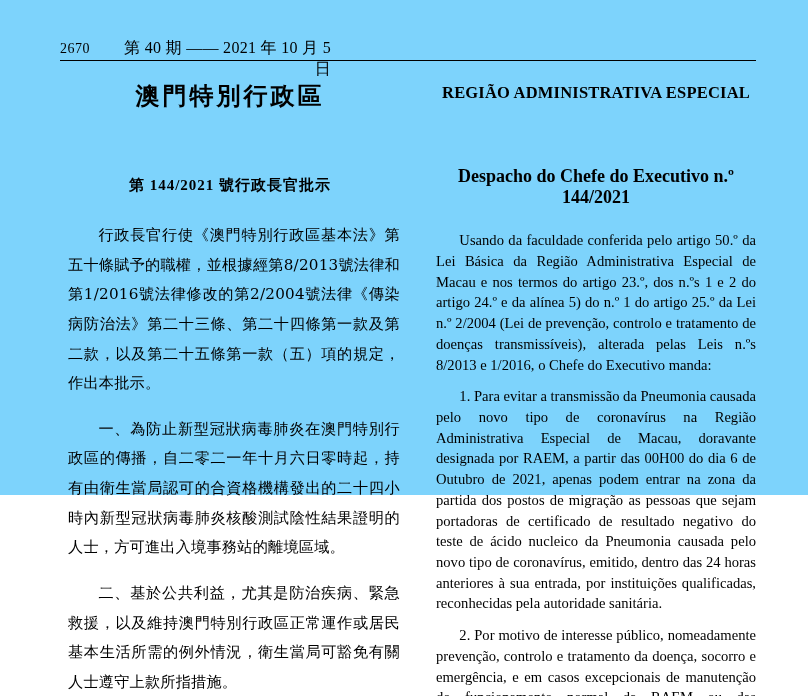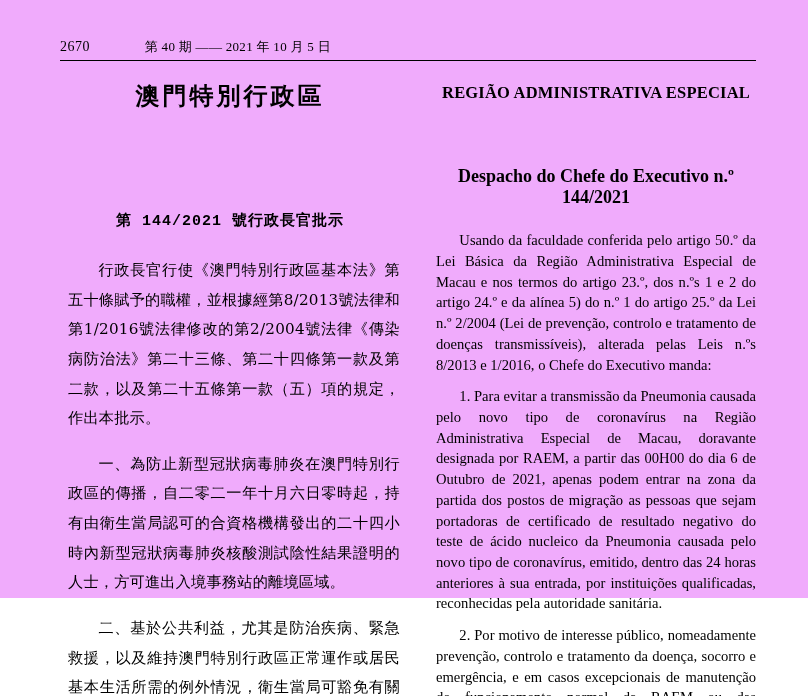--- a/index.html
+++ b/index.html
@@ -17,8 +17,8 @@
   .page {
     position: relative;
     width: 808px;
-    height: 598px;
-    background: #f0abfc;
+    height: 495px;
+    background: #7dd3fc;
     box-sizing: border-box;
   }
   

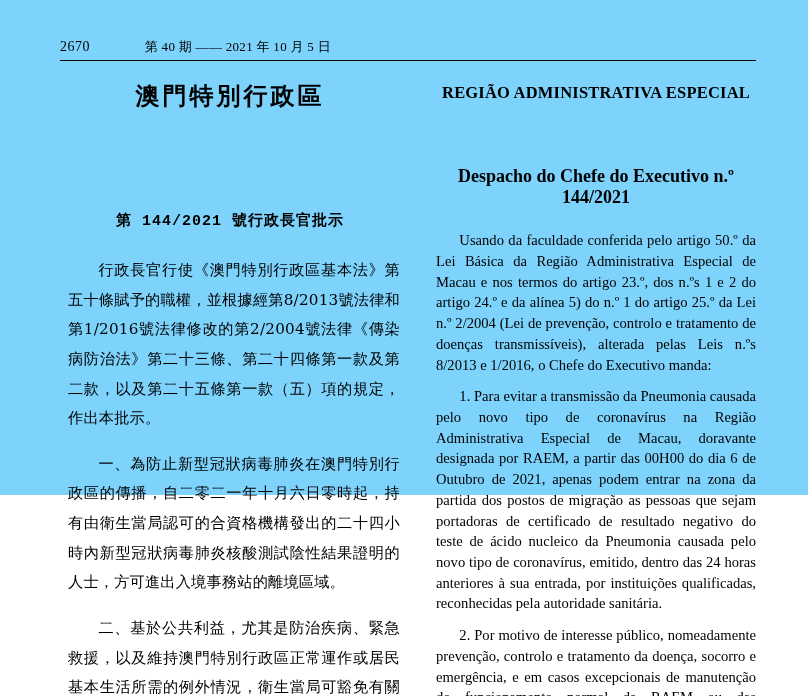--- a/index.html
+++ b/index.html
@@ -46,7 +46,7 @@
   .header-right {
     width: 215px;
     text-align: right;
-    font-size: 13px;
+    font-size: 16px;
     letter-spacing: 0.3px;
   }
   .header-rule {

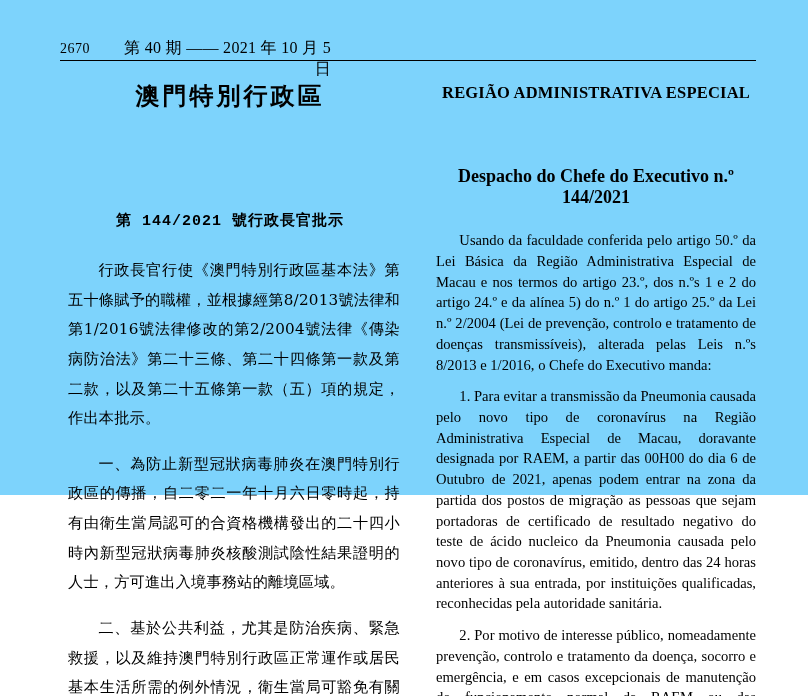--- a/index.html
+++ b/index.html
@@ -84,12 +84,12 @@
     font-family: "DejaVu Serif", "Liberation Serif", serif;
   }
   .cn-subtitle {
-    margin-top: 99px;
+    margin-top: 64px;
     text-align: center;
     font-size: 15px;
     font-weight: bold;
     letter-spacing: 1px;
-    font-family: Liberation Mono, monospace;
+    font-family: Liberation Serif, serif;
   }
   .cn-body {
     margin-top: 26px;

